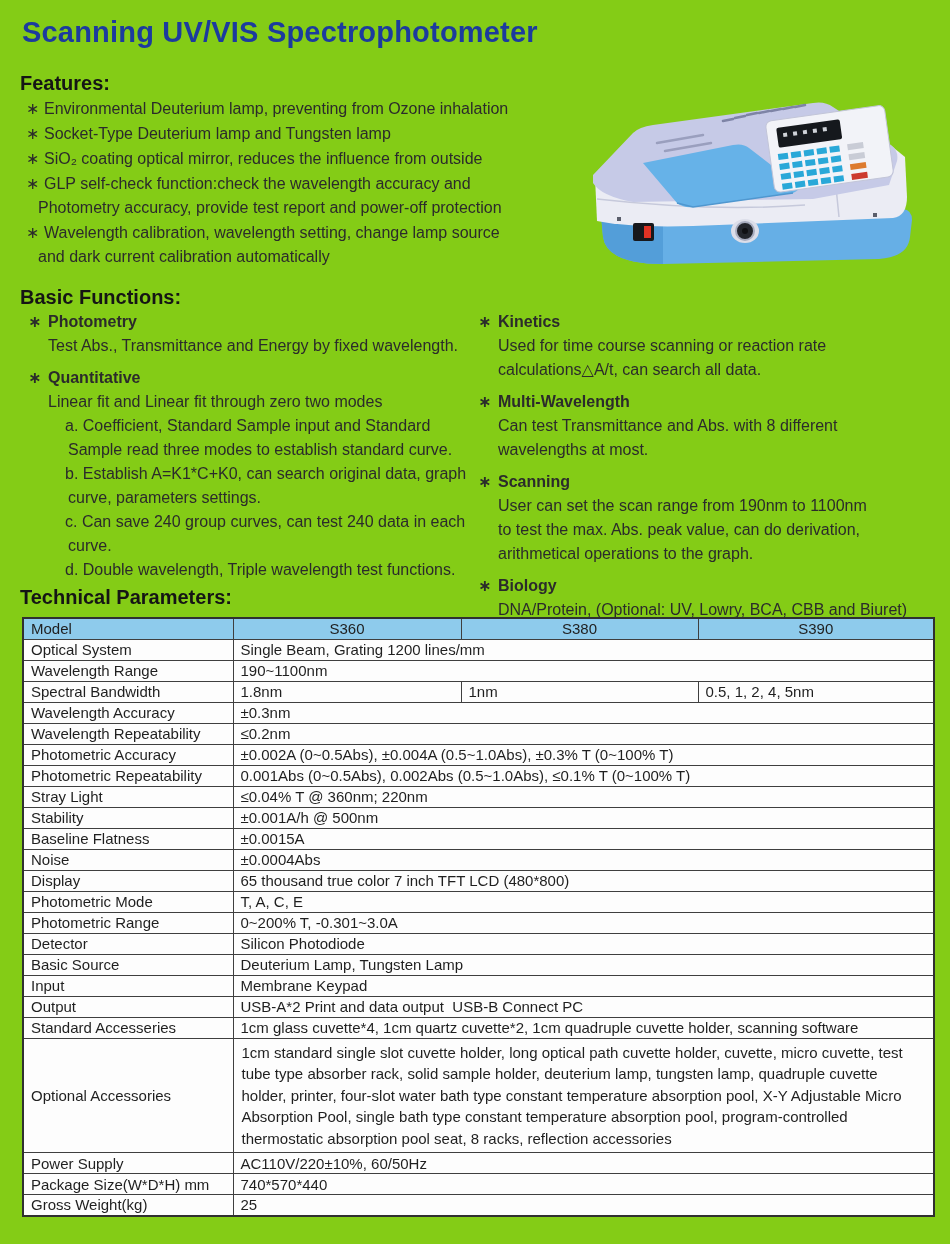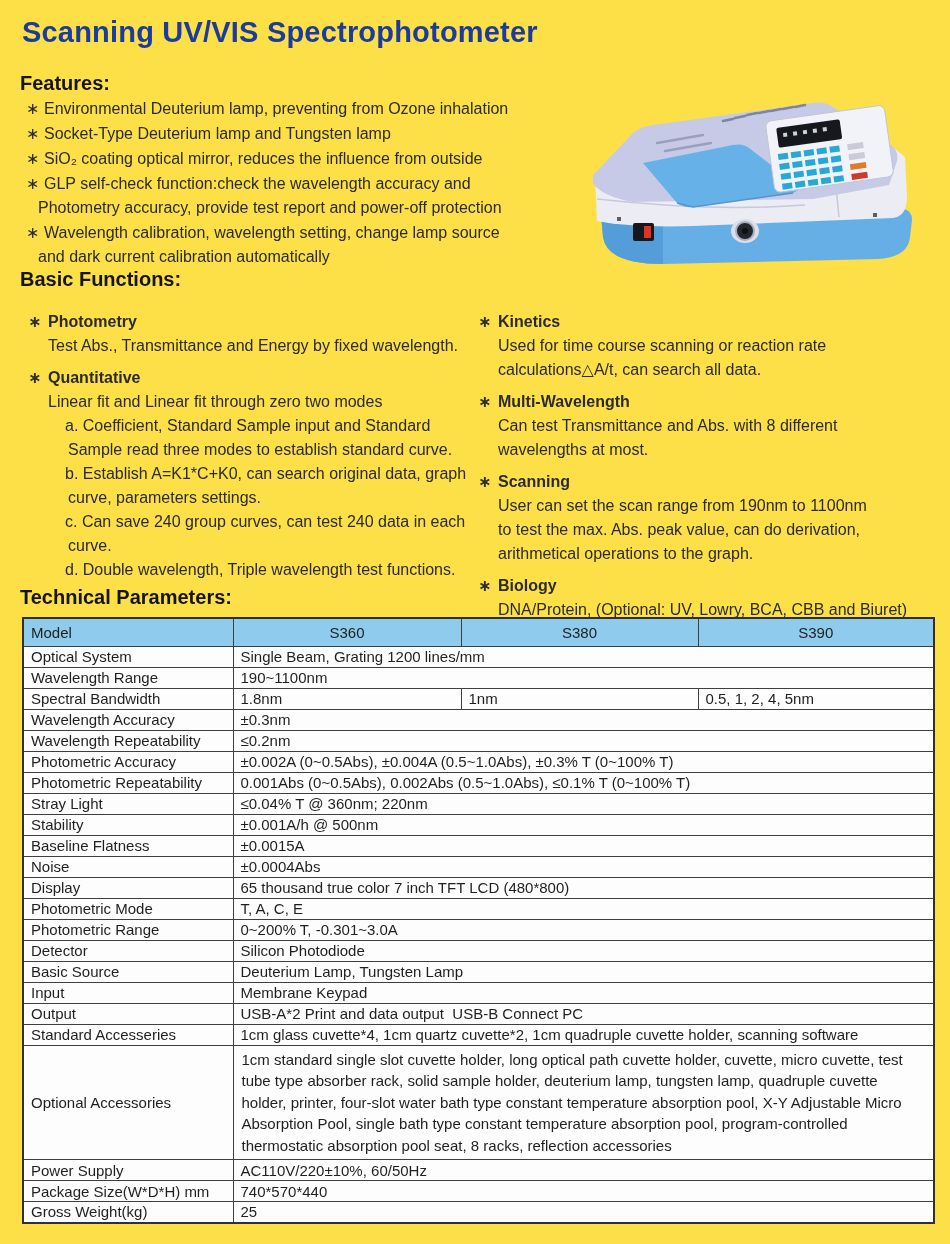--- a/index.html
+++ b/index.html
@@ -8,7 +8,7 @@
     font-family: "Liberation Sans", "DejaVu Sans", sans-serif;
     background: #ffffff; color: #2b2b2b; position: relative; overflow: hidden;
   }
-  .page { position: absolute; inset: 0; background: #fde047; }
+  .page { position: absolute; inset: 0; background: #84cc16; }
 
   .title {
     position: absolute; left: 22px; top: 16px;

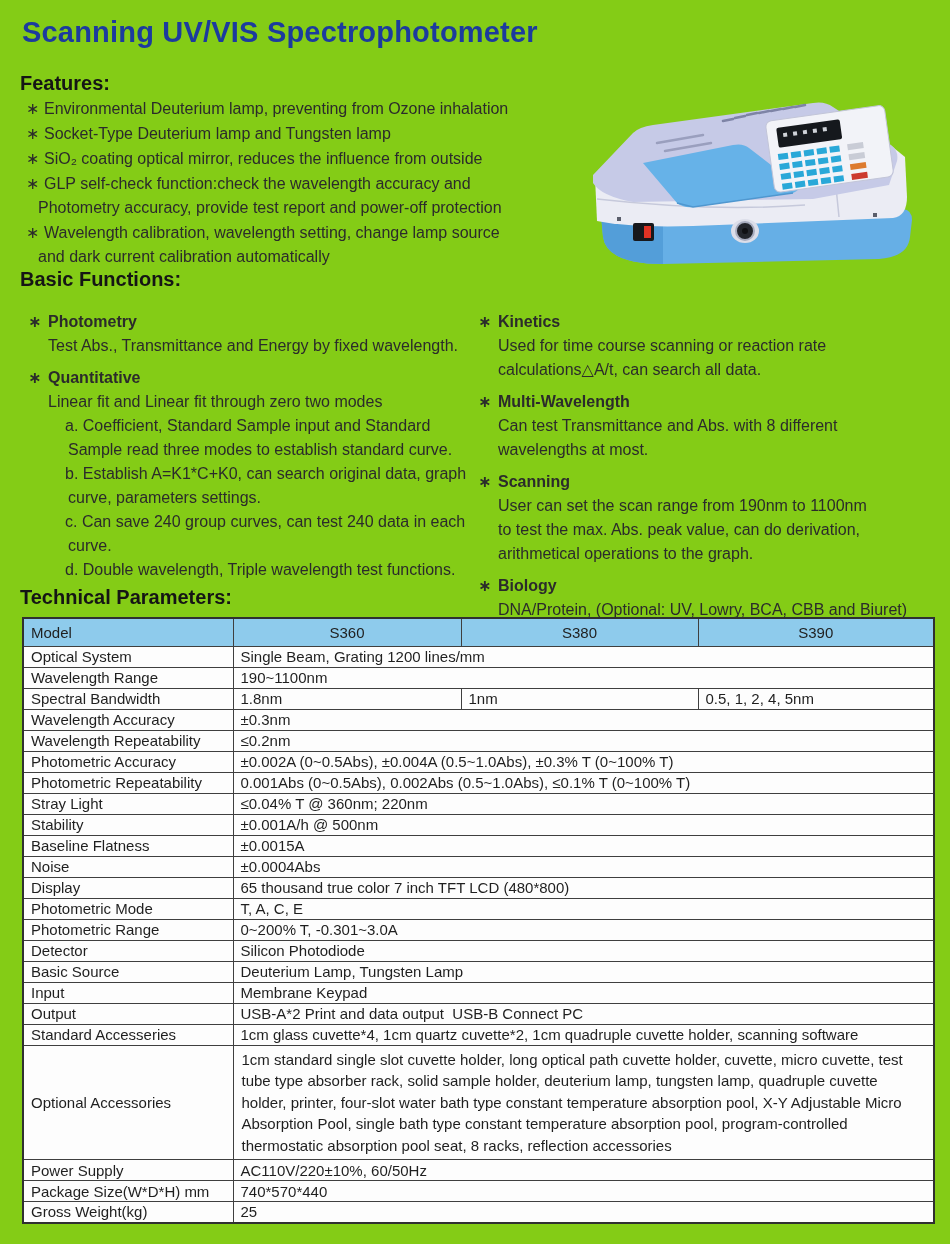--- a/index.html
+++ b/index.html
@@ -16,7 +16,7 @@
   }
   .sec-h { position: absolute; font-size: 20px; font-weight: bold; color: #151515; }
   #features-h { left: 20px; top: 72px; }
-  #basic-h    { left: 20px; top: 268px; }
+  #basic-h    { left: 20px; top: 286px; }
   #tech-h     { left: 20px; top: 586px; }
 
   

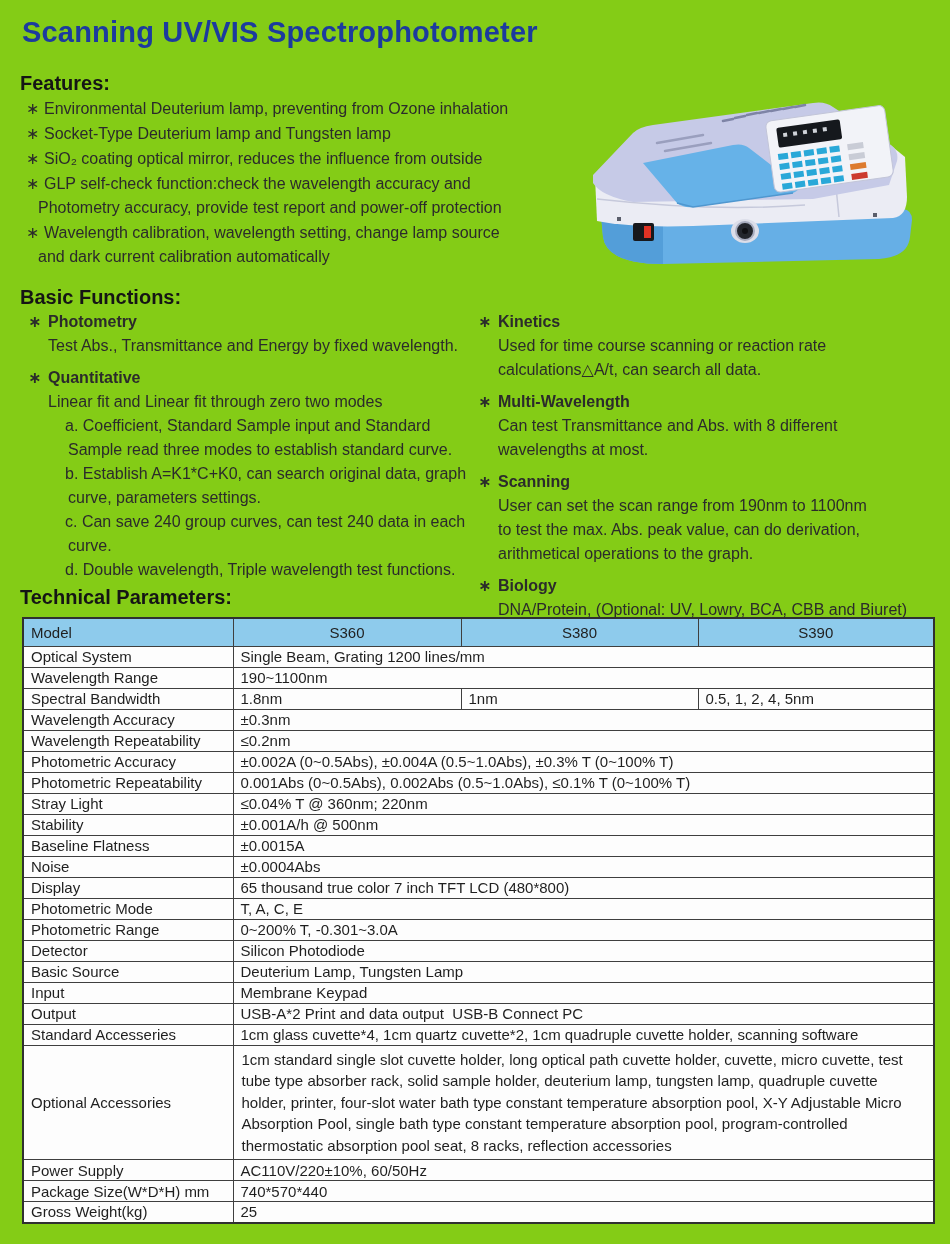--- a/index.html
+++ b/index.html
@@ -48,7 +48,7 @@
     line-height: 19px; vertical-align: middle; text-align: left;
     font-weight: normal; white-space: pre-wrap; overflow: hidden;
   }
-  .tp-table thead th { background: #8ecbec; height: 28px; }
+  .tp-table thead th { background: #8ecbec; height: 21px; }
   .tp-table thead th.c { text-align: center; }
   .tp-table td.multi { line-height: 21.5px; padding: 3px 8px; height: auto; }
 

